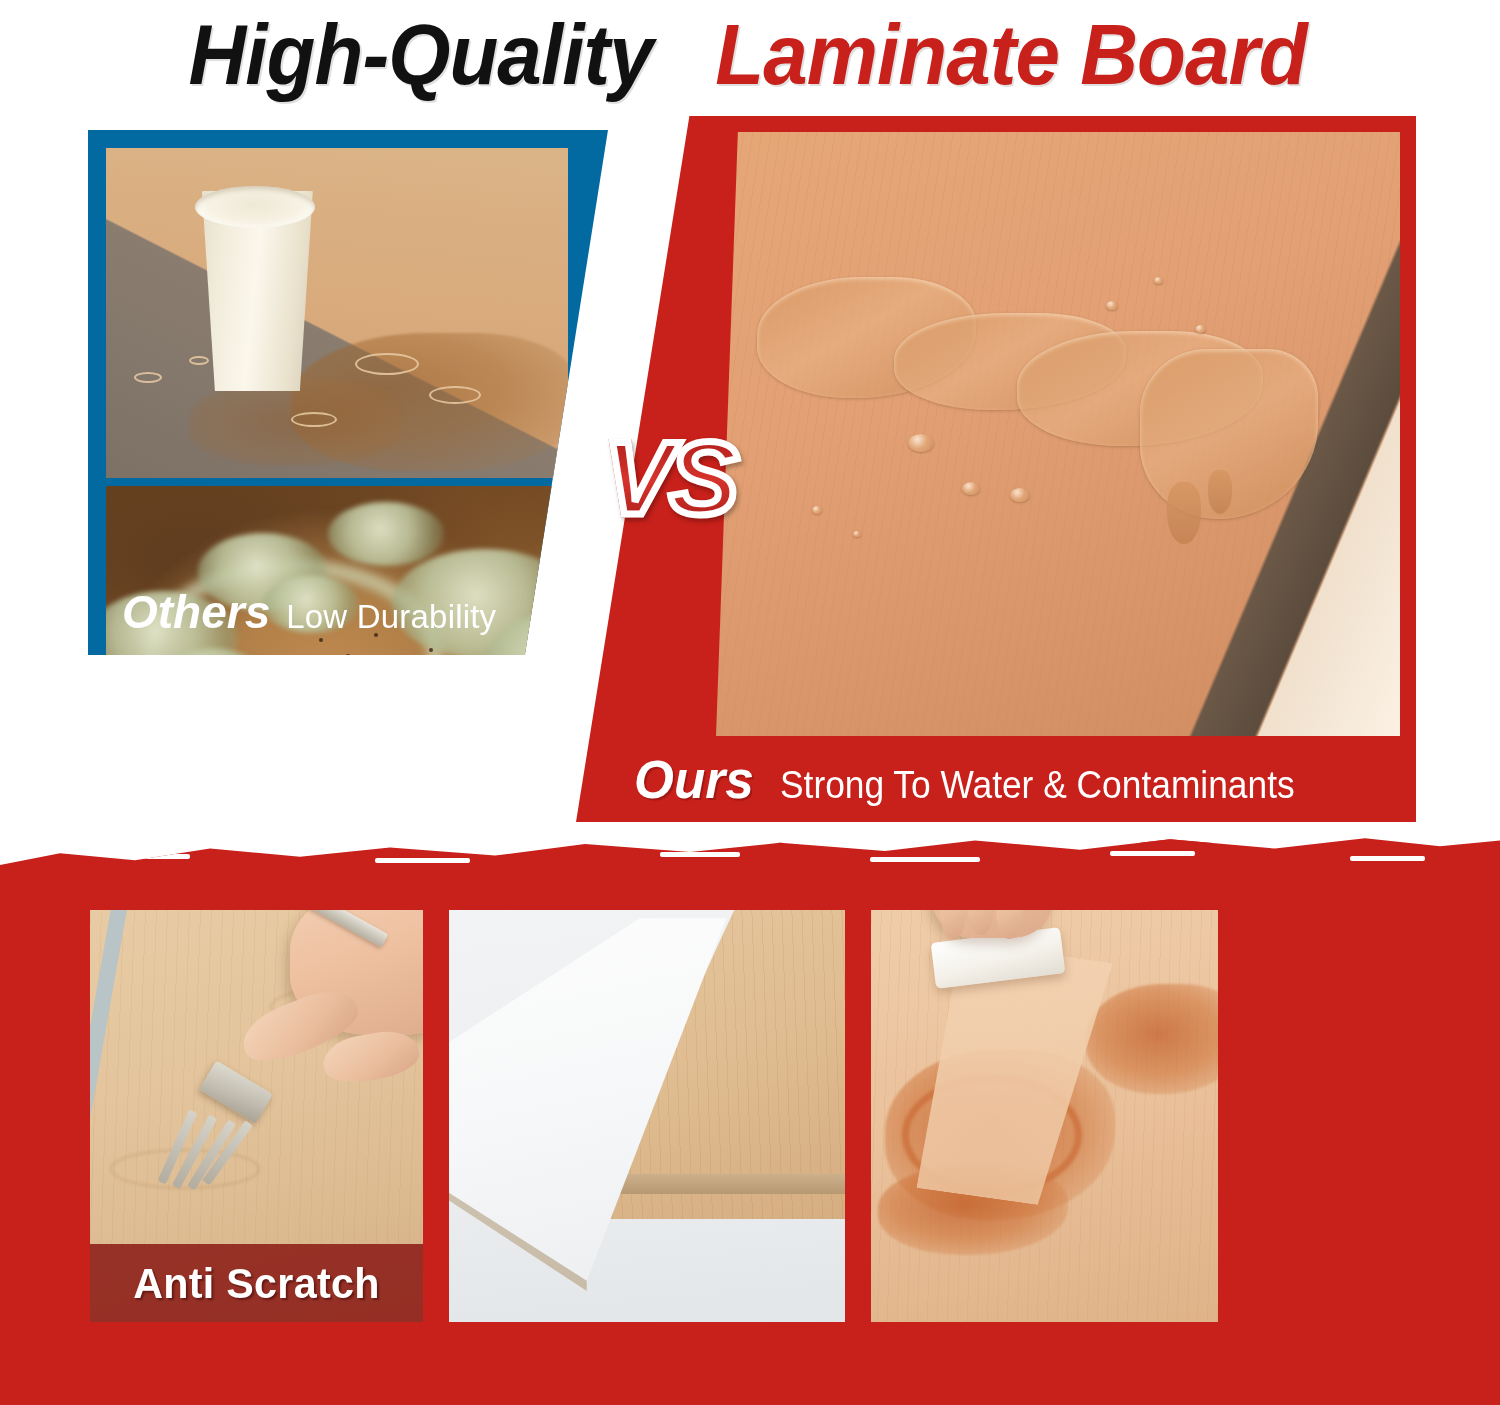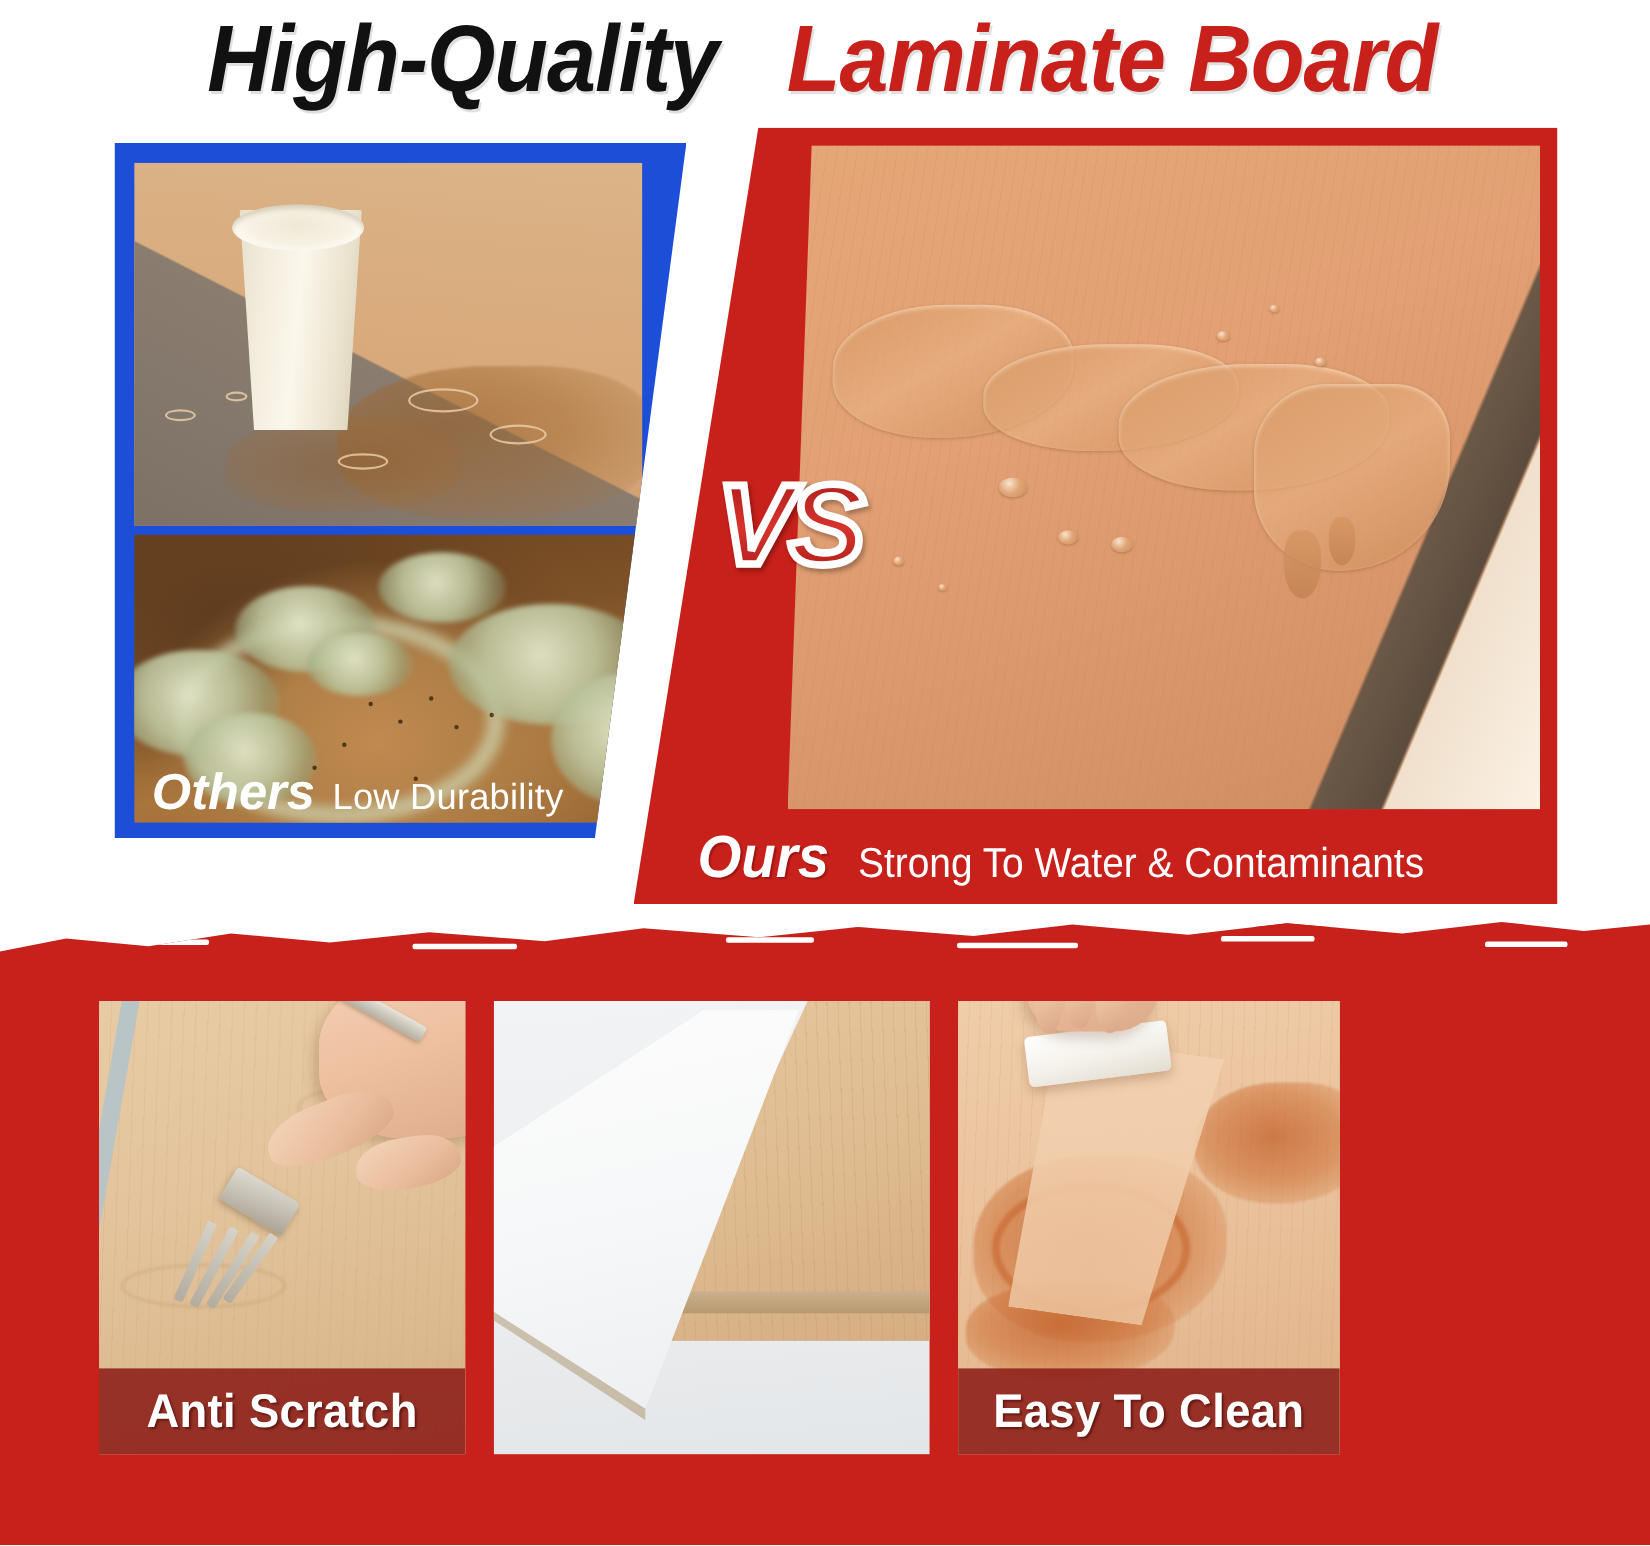--- a/index.html
+++ b/index.html
@@ -241,7 +241,6 @@
     paint-order: stroke fill;
     line-height: 1;
     filter: drop-shadow(2px 3px 2px rgba(0,0,0,.28));
-    margin-left: 48px;
   }
 
   

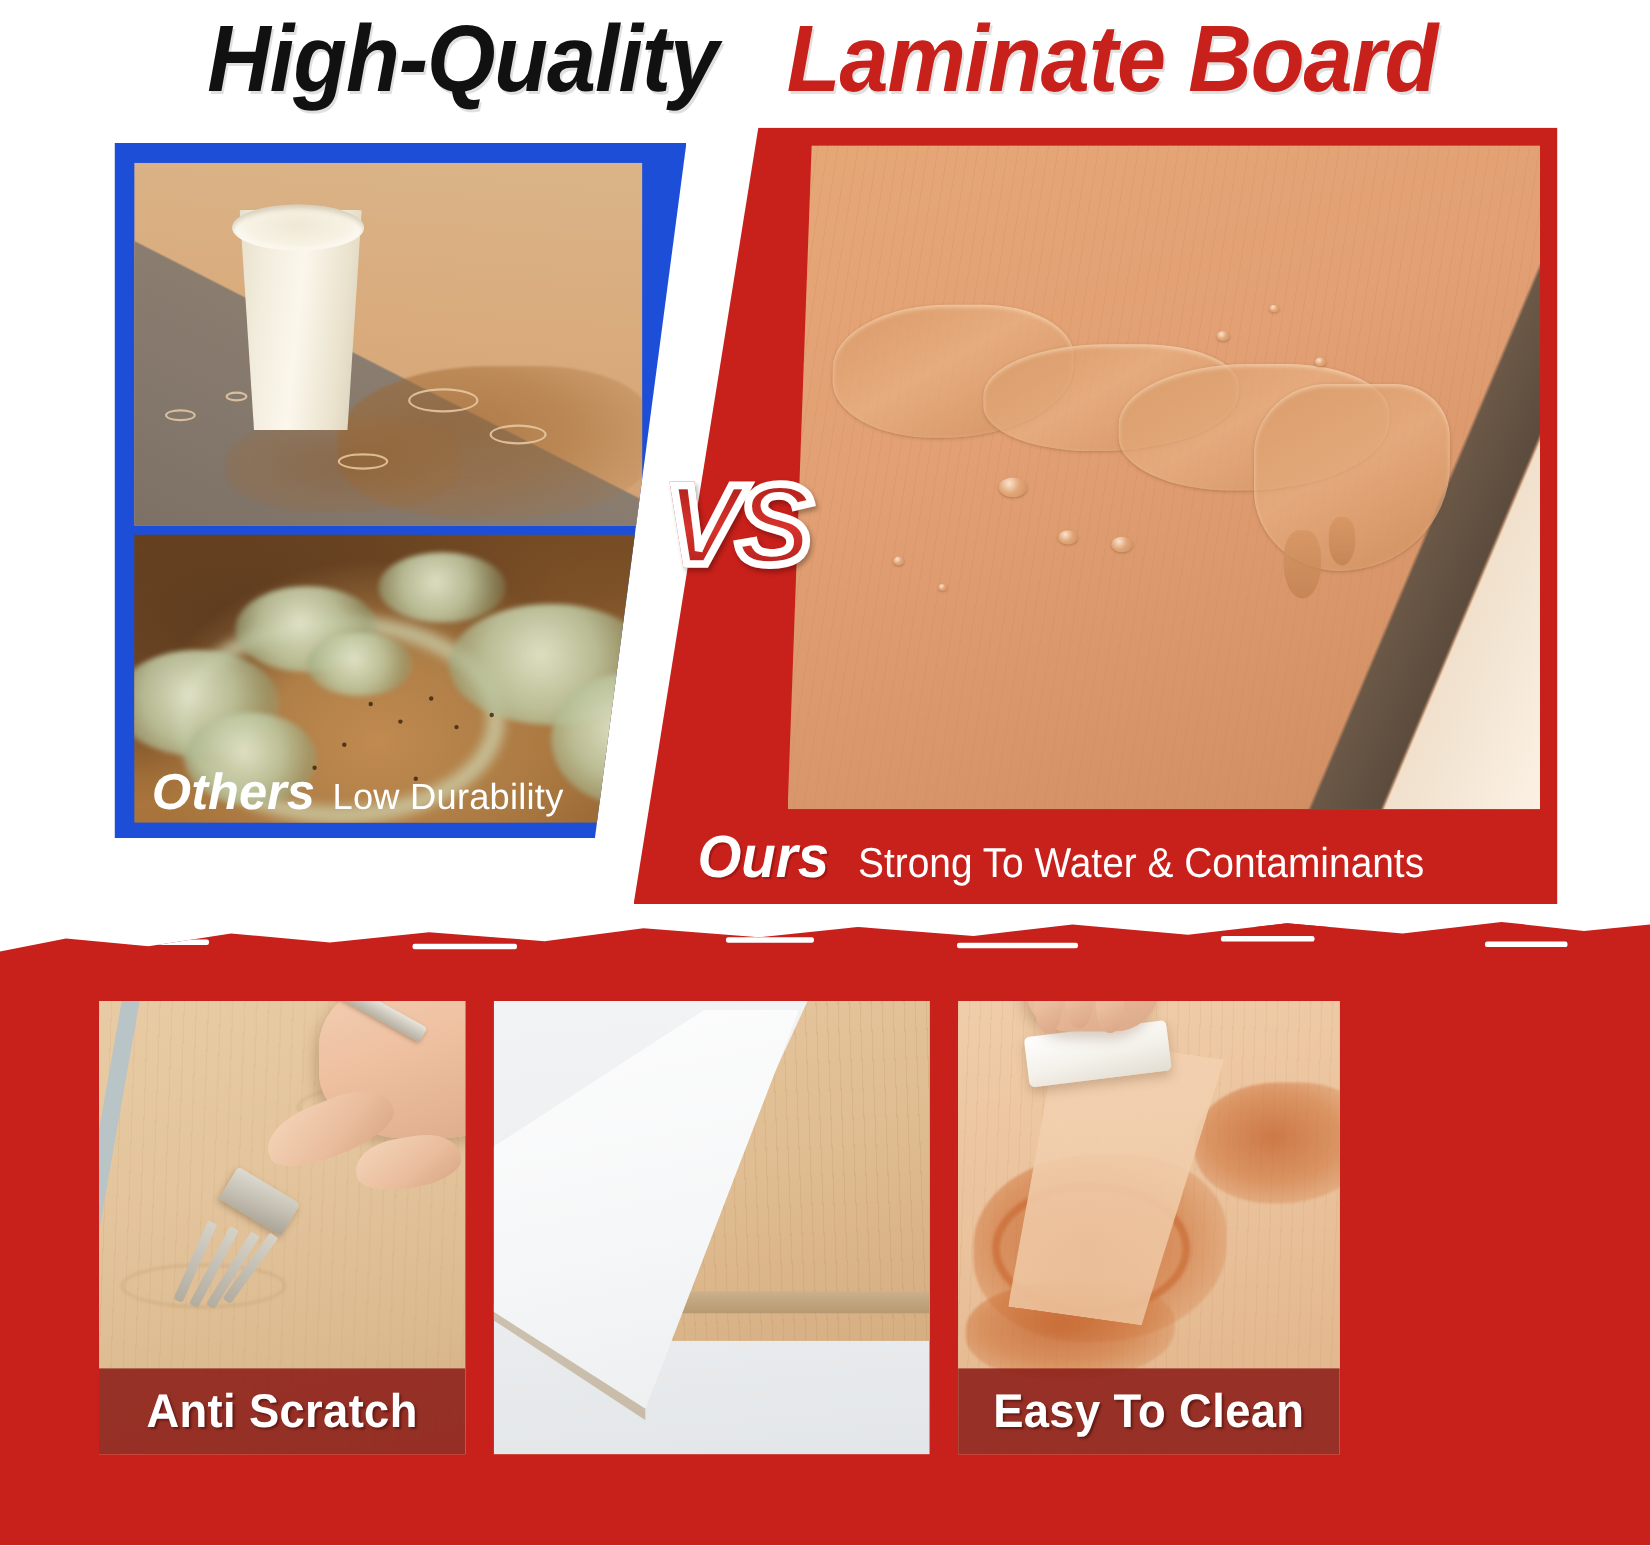--- a/index.html
+++ b/index.html
@@ -45,9 +45,9 @@
   
   #others-card {
     position: absolute;
-    left: 104px; top: 22px;
-    width: 520px; height: 632px;
-    background: #1d4ed8;
+    left: 88px; top: 22px;
+    width: 520px; height: 525px;
+    background: #0369a1;
     -webkit-clip-path: polygon(0 0, 100% 0, 84% 100%, 0 100%);
     clip-path: polygon(0 0, 100% 0, 84% 100%, 0 100%);
     overflow: hidden;

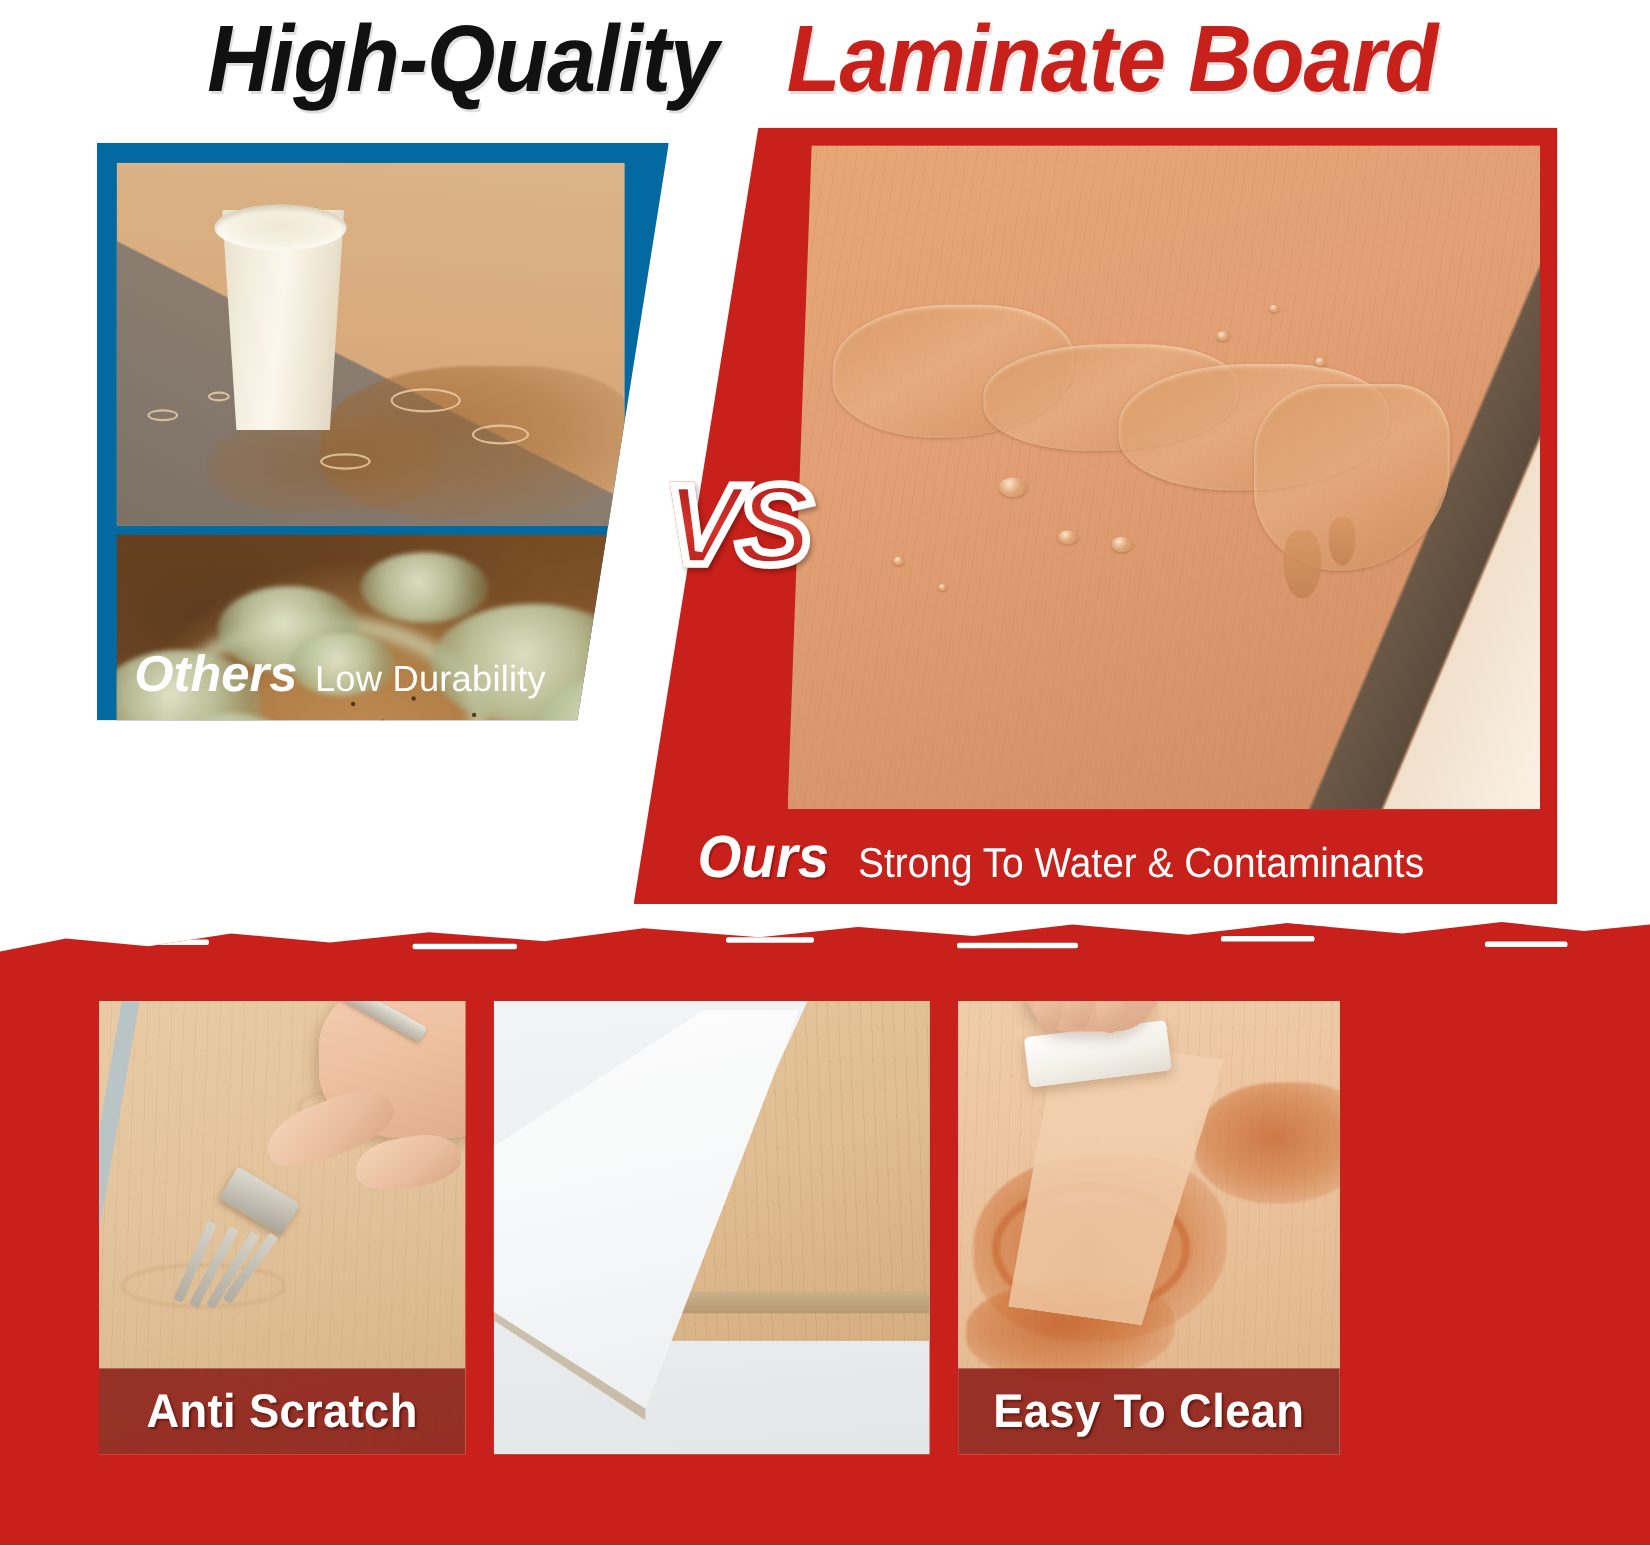--- a/index.html
+++ b/index.html
@@ -571,9 +571,6 @@
         <div class="finger" style="left:28%;top:-12%;width:26px;height:74px;"></div>
         <div class="finger" style="left:36%;top:-10%;width:26px;height:70px;"></div>
       </div>
-      <div class="feature-label">
-        <span>Easy To Clean</span>
-      </div>
     </div>
 
   </div>

